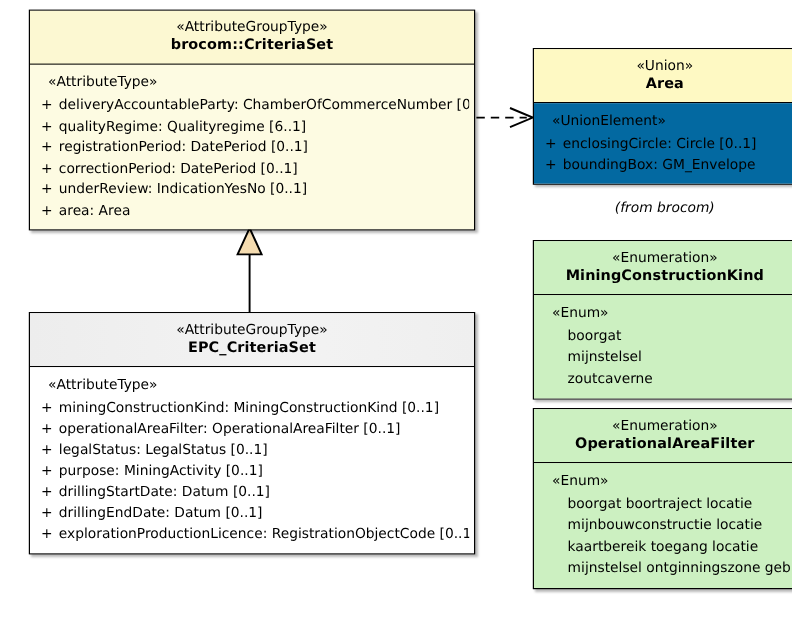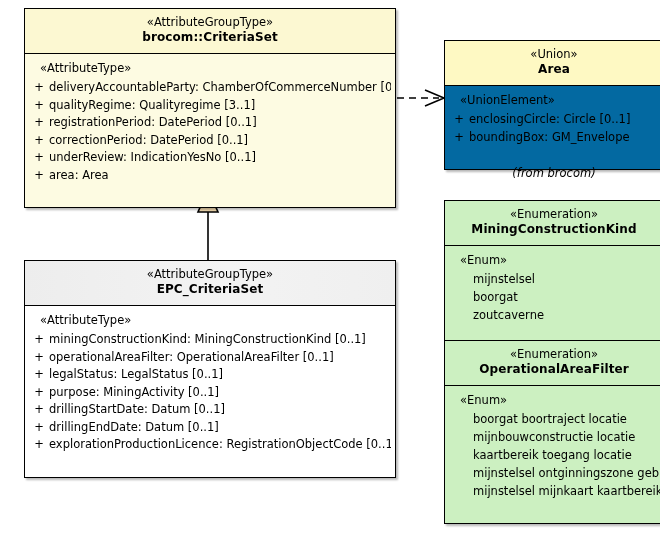--- a/index.html
+++ b/index.html
@@ -49,7 +49,7 @@
     text-align: center;
   }
   .uml-body {
-    padding: 6px 4px 23px 4px;
+    padding: 6px 4px 7px 4px;
   }
   .uml-body .stereotype-line {
     font-size: 11.5px;

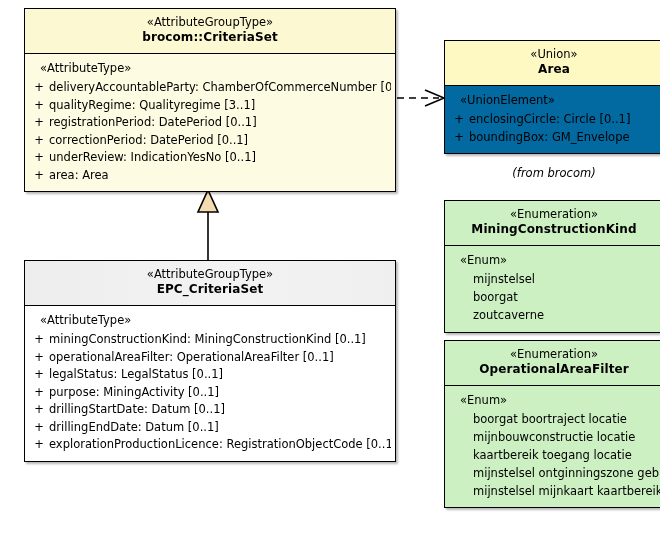--- a/index.html
+++ b/index.html
@@ -165,7 +165,7 @@
       </div>
       <div class="attr-row">
         <span class="vis">+</span>
-        <span class="attr-text">qualityRegime: Qualityregime [3..1]</span>
+        <span class="attr-text">qualityRegime: Qualityregime [6..1]</span>
       </div>
       <div class="attr-row">
         <span class="vis">+</span>

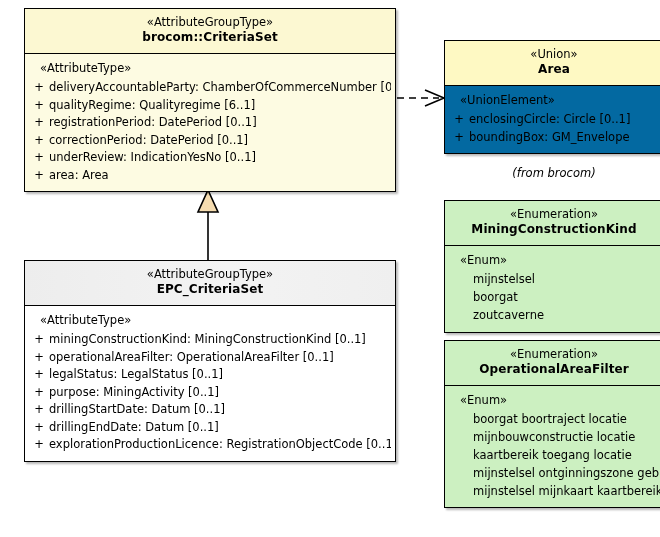--- a/index.html
+++ b/index.html
@@ -253,8 +253,8 @@
     </div>
     <div class="uml-body">
       <div class="stereotype-line">«Enum»</div>
+      <div class="enum-row">boorgat</div>
       <div class="enum-row">mijnstelsel</div>
-      <div class="enum-row">boorgat</div>
       <div class="enum-row">zoutcaverne</div>
     </div>
   </div>

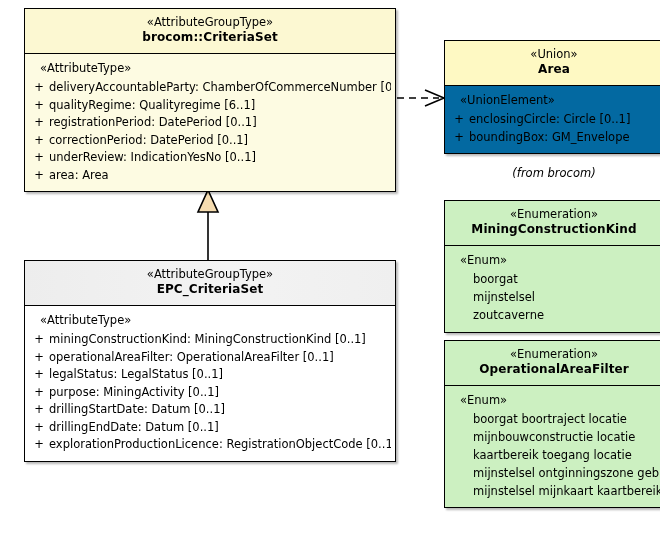--- a/index.html
+++ b/index.html
@@ -270,7 +270,6 @@
       <div class="enum-row">mijnbouwconstructie locatie</div>
       <div class="enum-row">kaartbereik toegang locatie</div>
       <div class="enum-row">mijnstelsel ontginningszone gebied</div>
-      <div class="enum-row">mijnstelsel mijnkaart kaartbereik</div>
     </div>
   </div>
 

